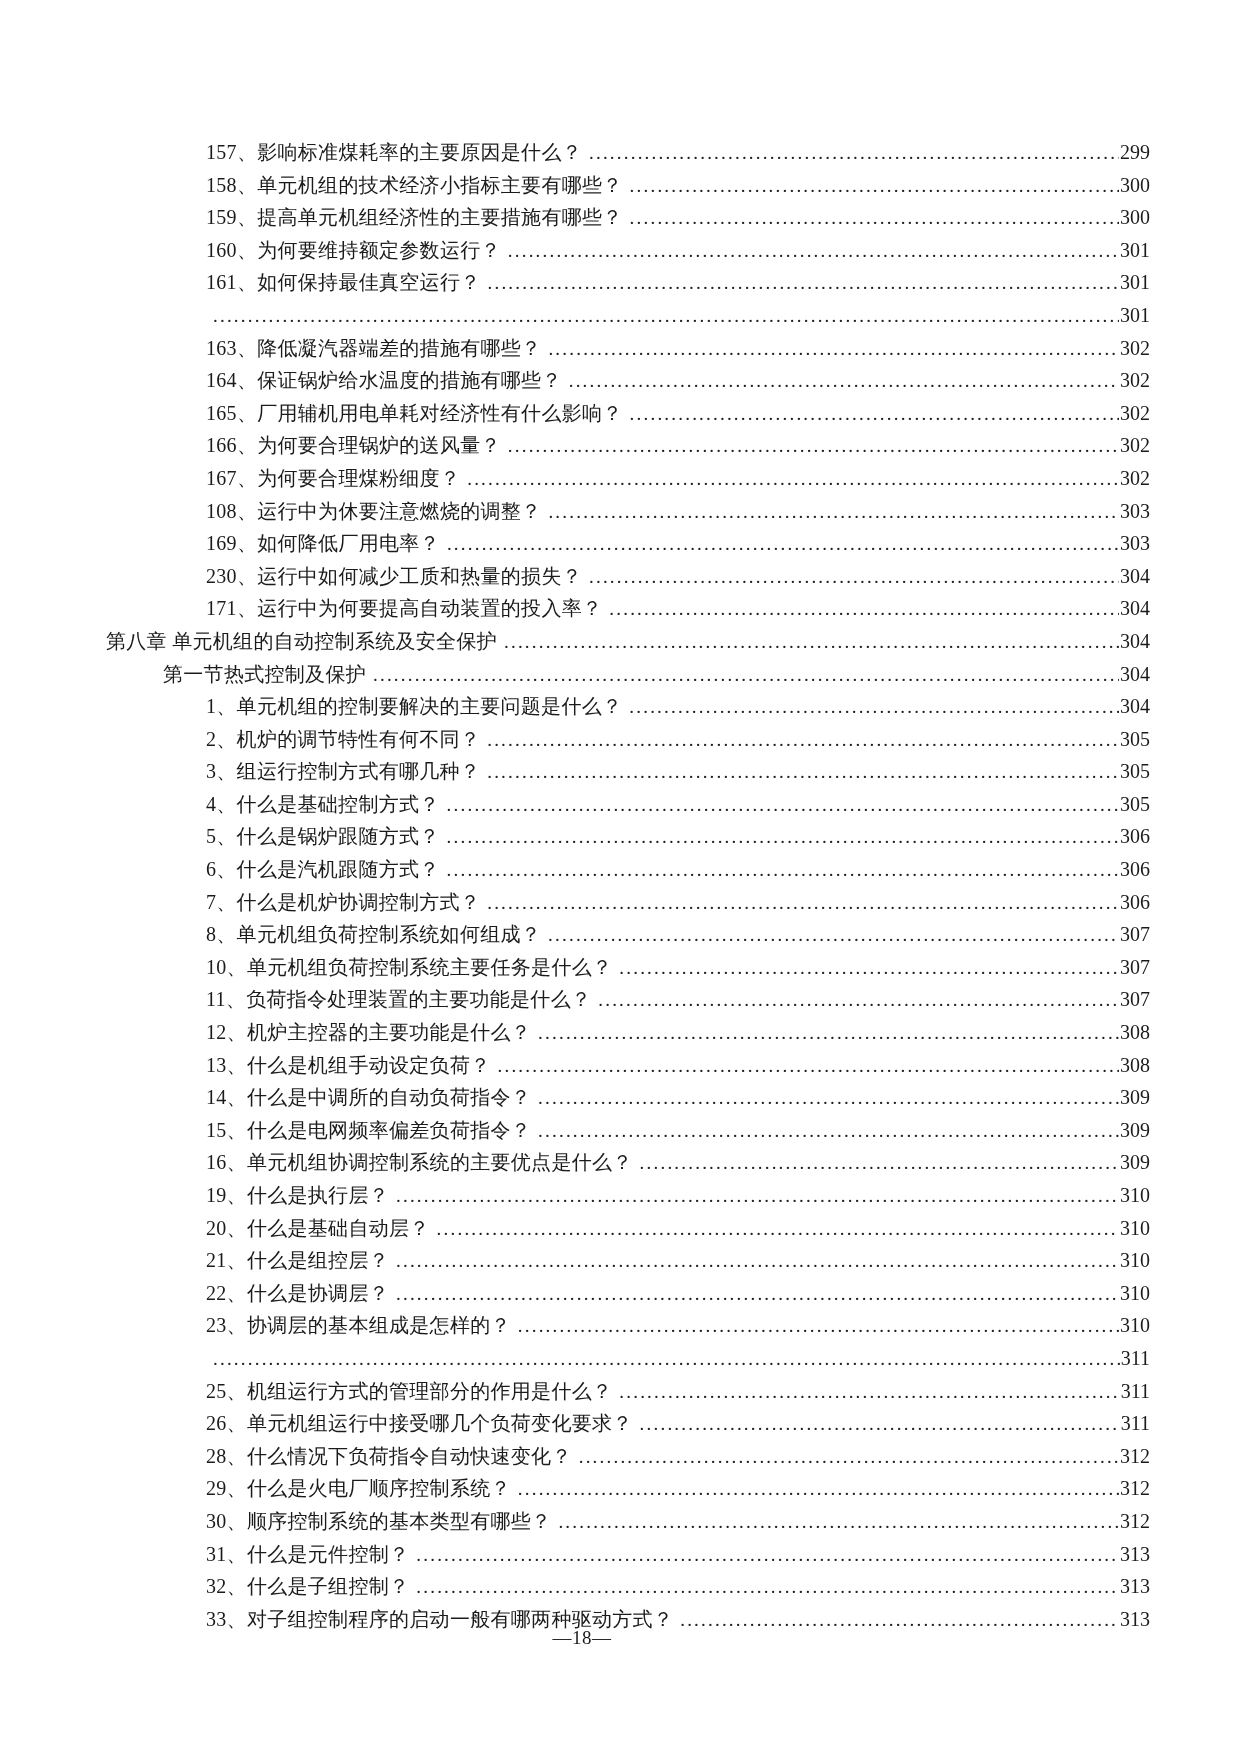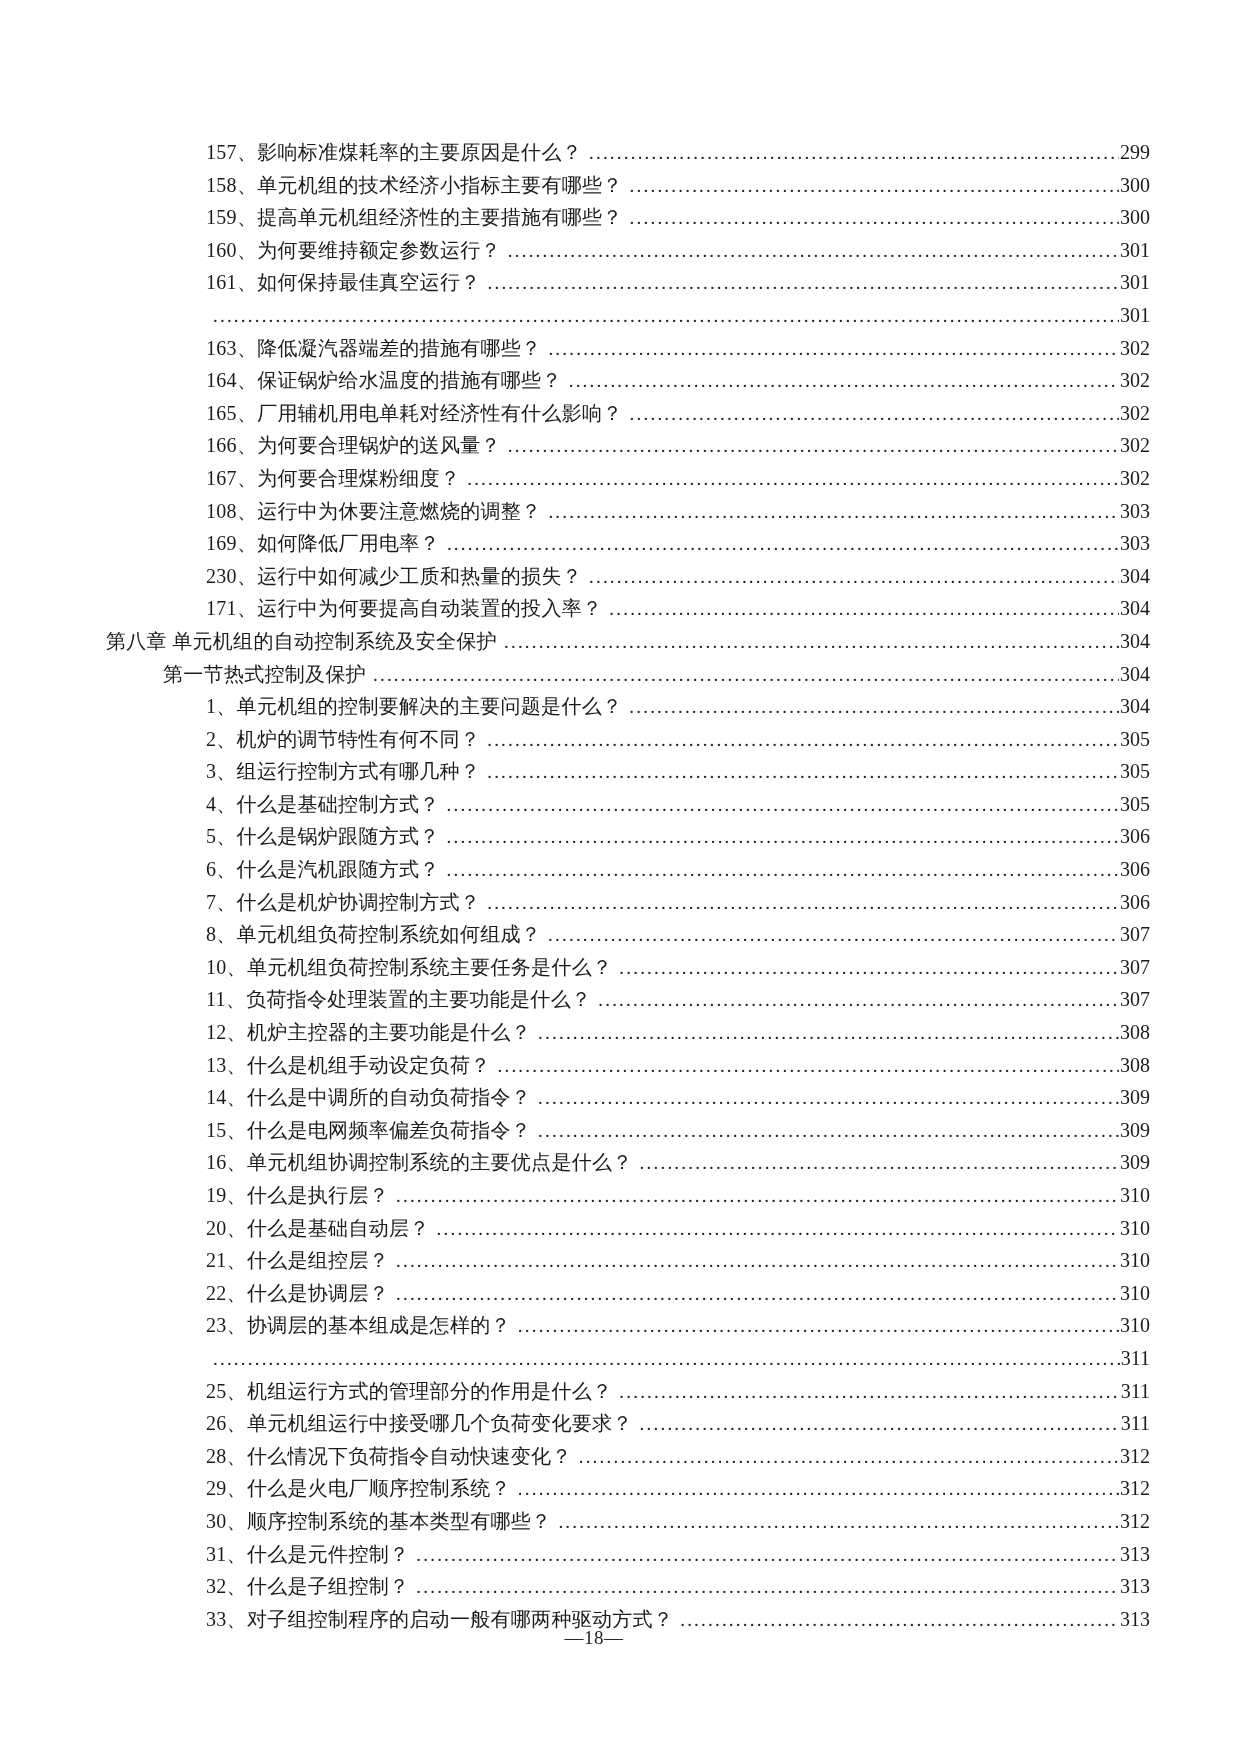--- a/index.html
+++ b/index.html
@@ -64,7 +64,7 @@
   .footer {
     position: absolute;
     top: 1627px;
-    left: 12px;
+    left: 0;
     width: 1164px;
     text-align: center;
     font-size: 19px;

